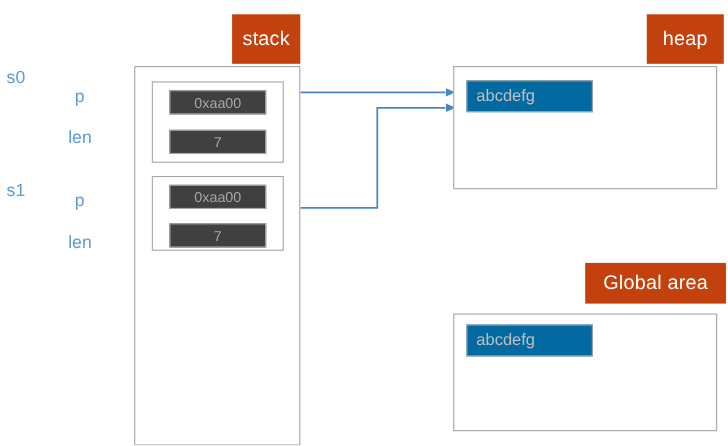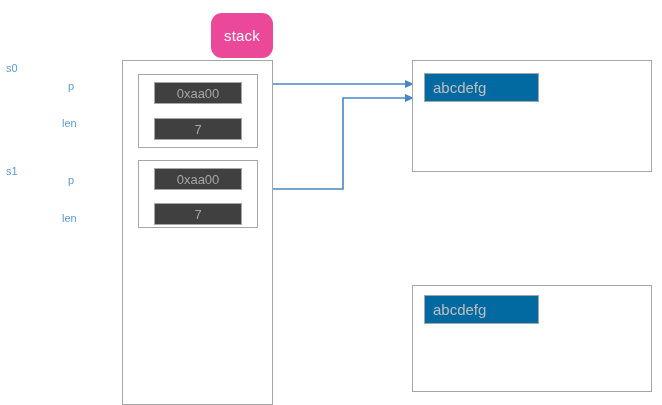--- a/index.html
+++ b/index.html
@@ -19,15 +19,14 @@
   
   .region-tab {
     position: absolute;
-    background: #ec4899;
+    background: #c2410c;
     color: #ffffff;
-    font-size: 15px;
+    font-size: 18px;
     display: flex;
     align-items: center;
     justify-content: center;
     letter-spacing: 0.2px;
     box-sizing: border-box;
-    border-radius: 11px;
   }
 
   

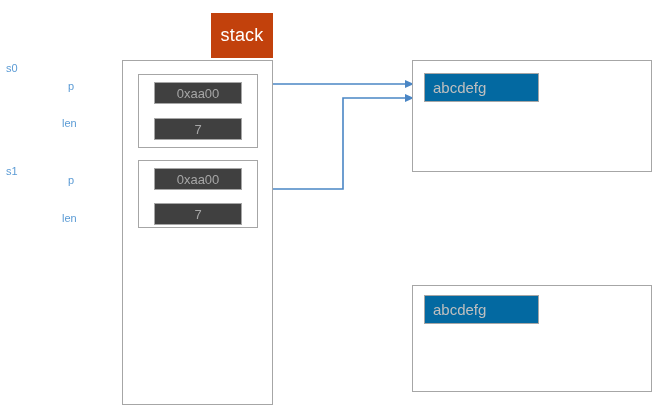--- a/index.html
+++ b/index.html
@@ -108,6 +108,7 @@
   <div class="region-tab" id="tab-stack" style="left: 211px; top: 13px; width: 62px; height: 45px;">stack</div>
 
   <div class="region-box" id="box-heap" style="left: 412px; top: 60px; width: 240px; height: 112px;"></div>
+  <div class="region-tab" id="tab-heap" style="left: 588px; top: 13px; width: 70px; height: 45px;">heap</div>
 
   <div class="region-box" id="box-global" style="left: 412px; top: 285px; width: 240px; height: 107px;"></div>
 

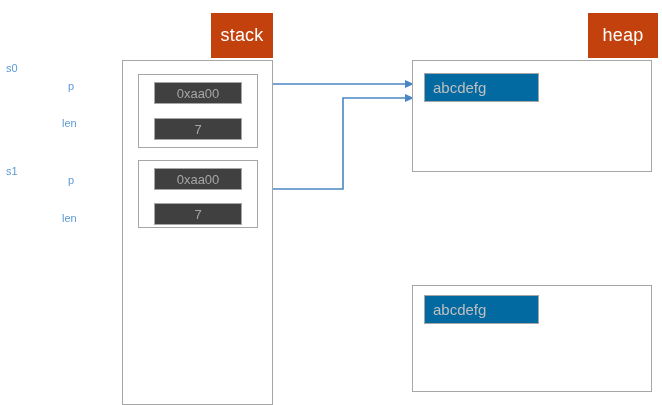--- a/index.html
+++ b/index.html
@@ -75,7 +75,7 @@
   .var-label {
     position: absolute;
     color: #5B9BD5;
-    font-size: 11px;
+    font-size: 16px;
     white-space: nowrap;
   }
 

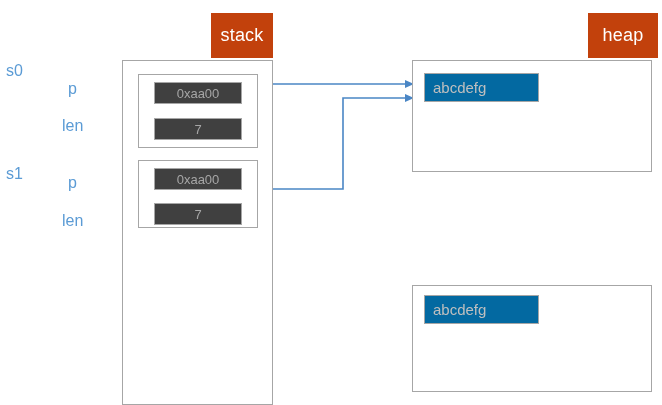--- a/index.html
+++ b/index.html
@@ -111,6 +111,7 @@
   <div class="region-tab" id="tab-heap" style="left: 588px; top: 13px; width: 70px; height: 45px;">heap</div>
 
   <div class="region-box" id="box-global" style="left: 412px; top: 285px; width: 240px; height: 107px;"></div>
+  <div class="region-tab" id="tab-global" style="left: 532px; top: 239px; width: 128px; height: 37px;">Global area</div>
 
   <div class="var-label" id="name-s0" style="left: 6px; top: 62px;">s0</div>
   <div class="struct-box" id="struct-s0" style="left: 138px; top: 74px; width: 120px; height: 74px;"></div>

